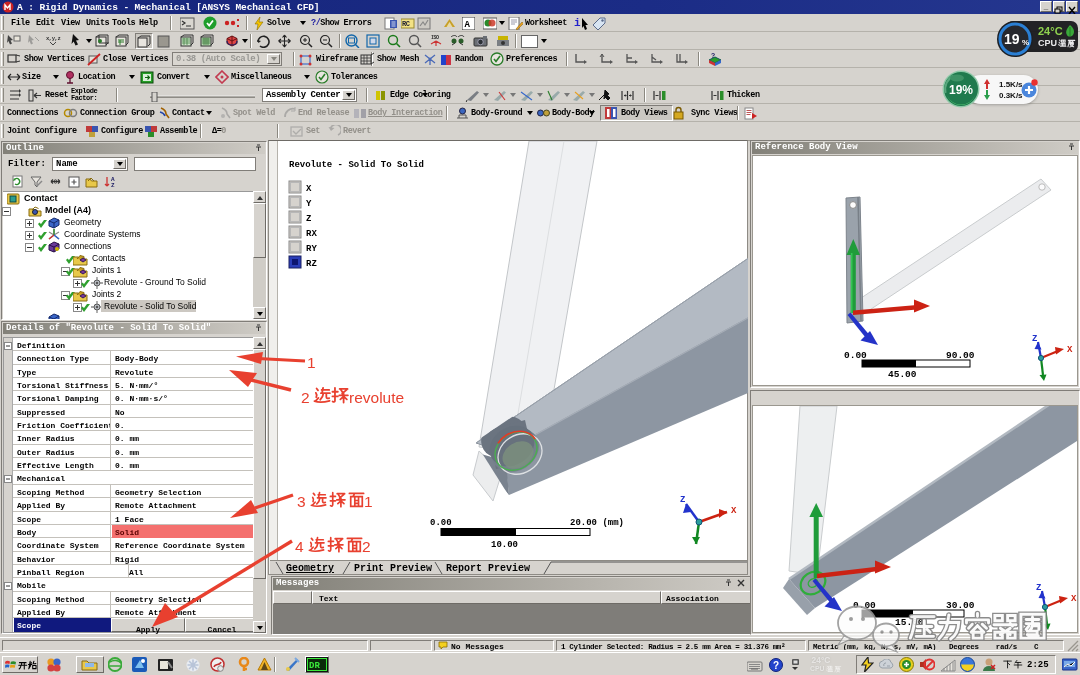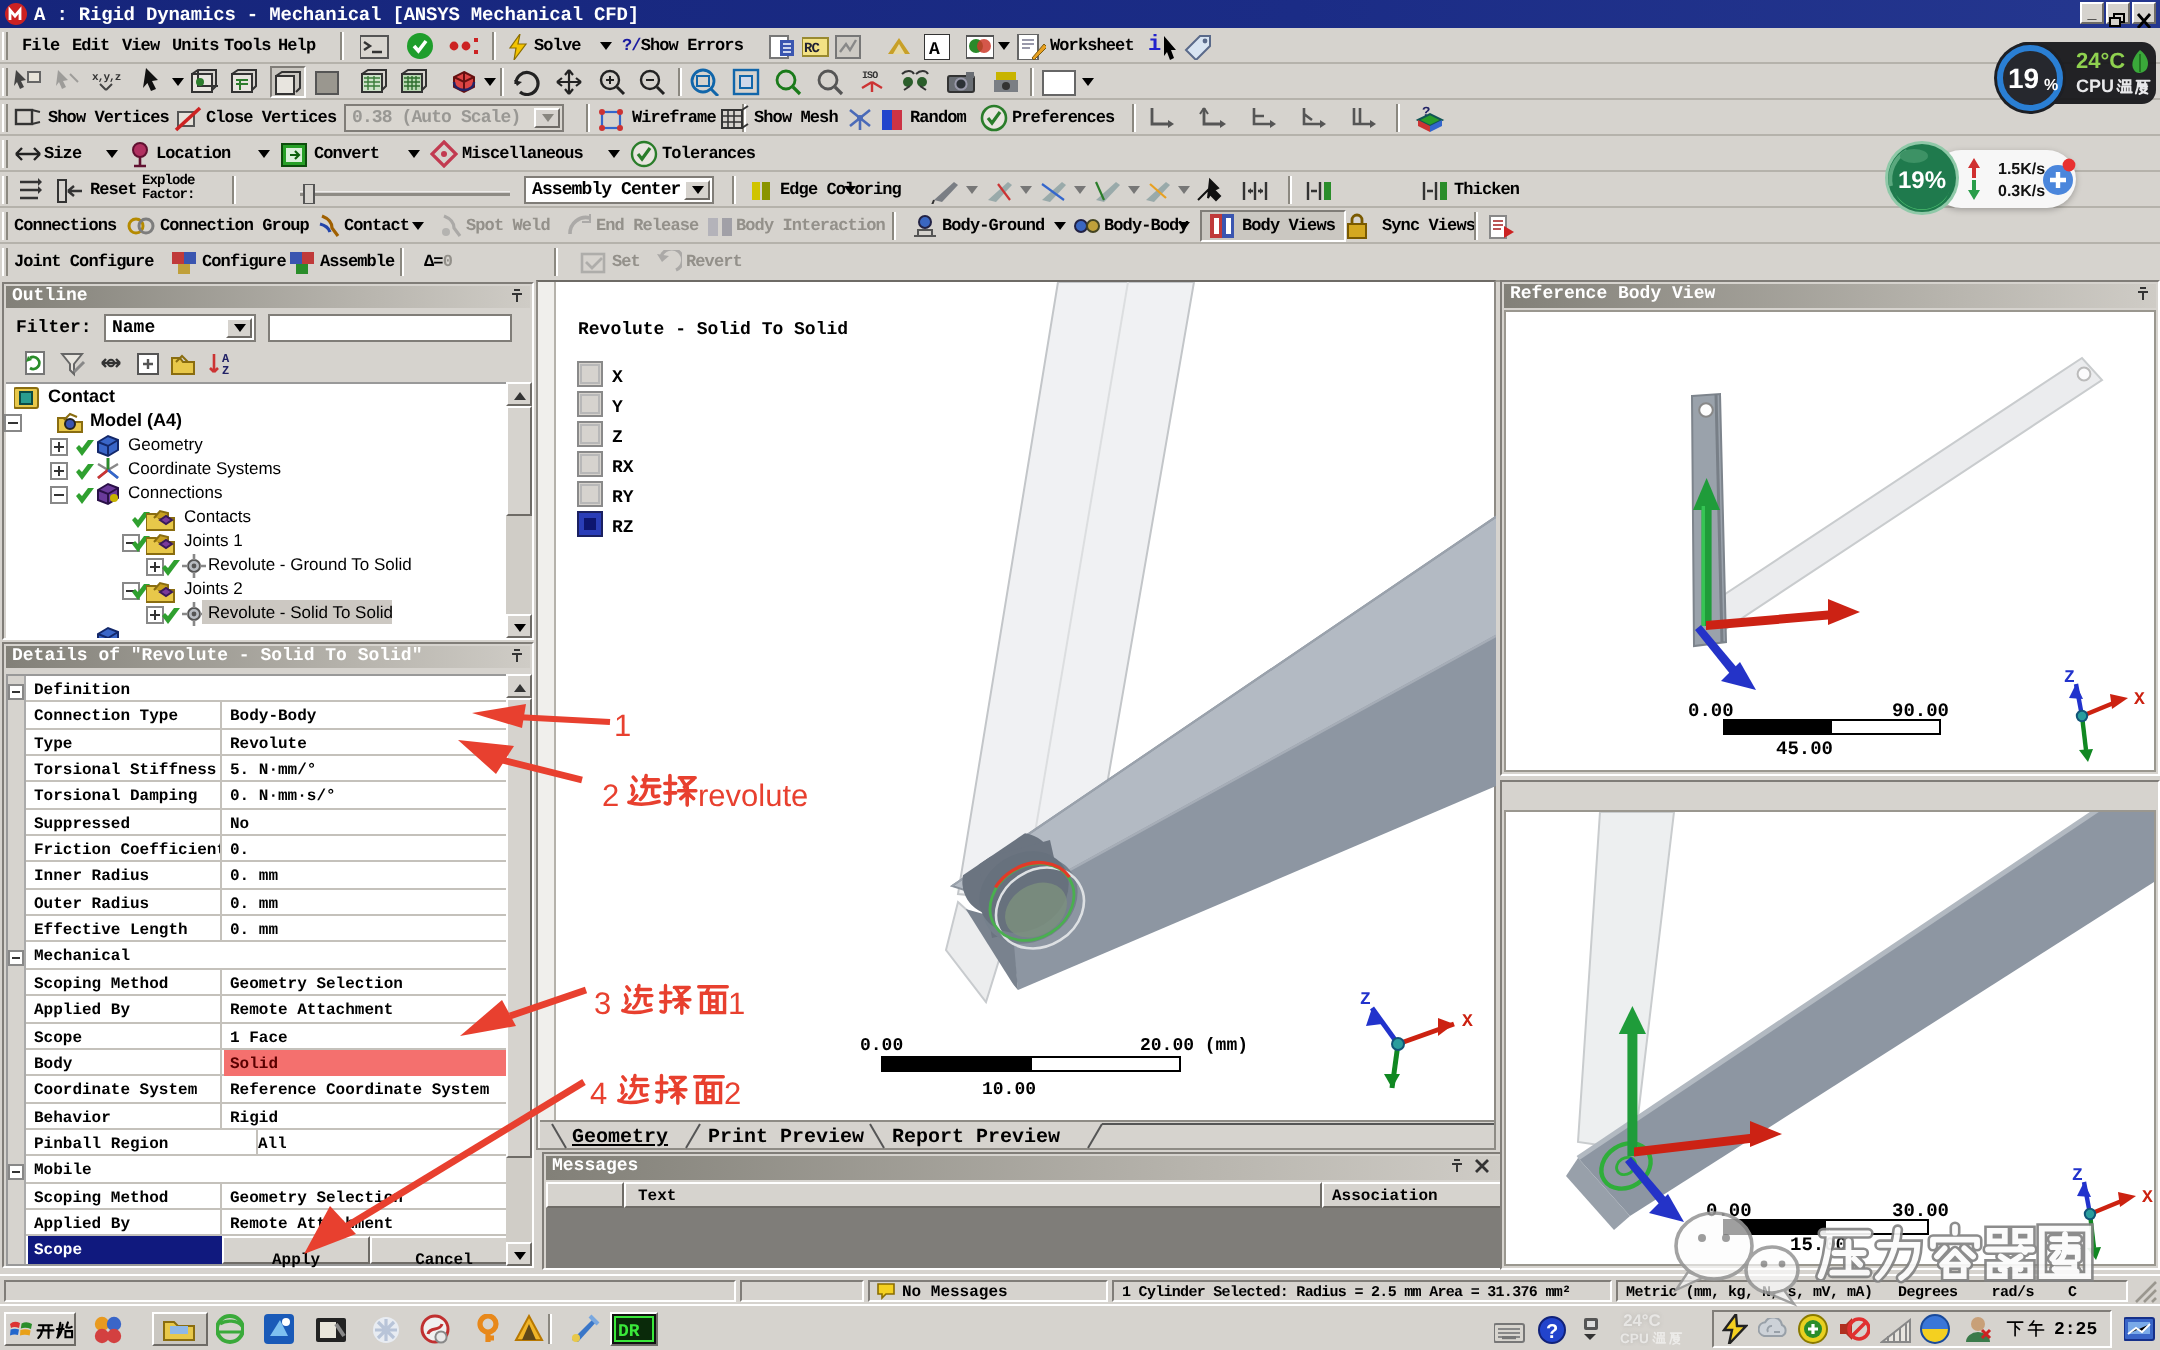--- a/index.html
+++ b/index.html
@@ -637,7 +637,7 @@
         </svg>
         <span style="margin-left:1px">End Release</span>
       </div>
- <div class="it" style="left:353px;color:#93908a;">
+ <div class="it" style="left:353px;color:#93908a;text-decoration:underline;">
         <svg width="14" height="13" opacity=".55">
           <rect x="1" y="2" width="5" height="9" fill="#99a"></rect>
           <rect x="8" y="2" width="5" height="9" fill="#778"></rect>

